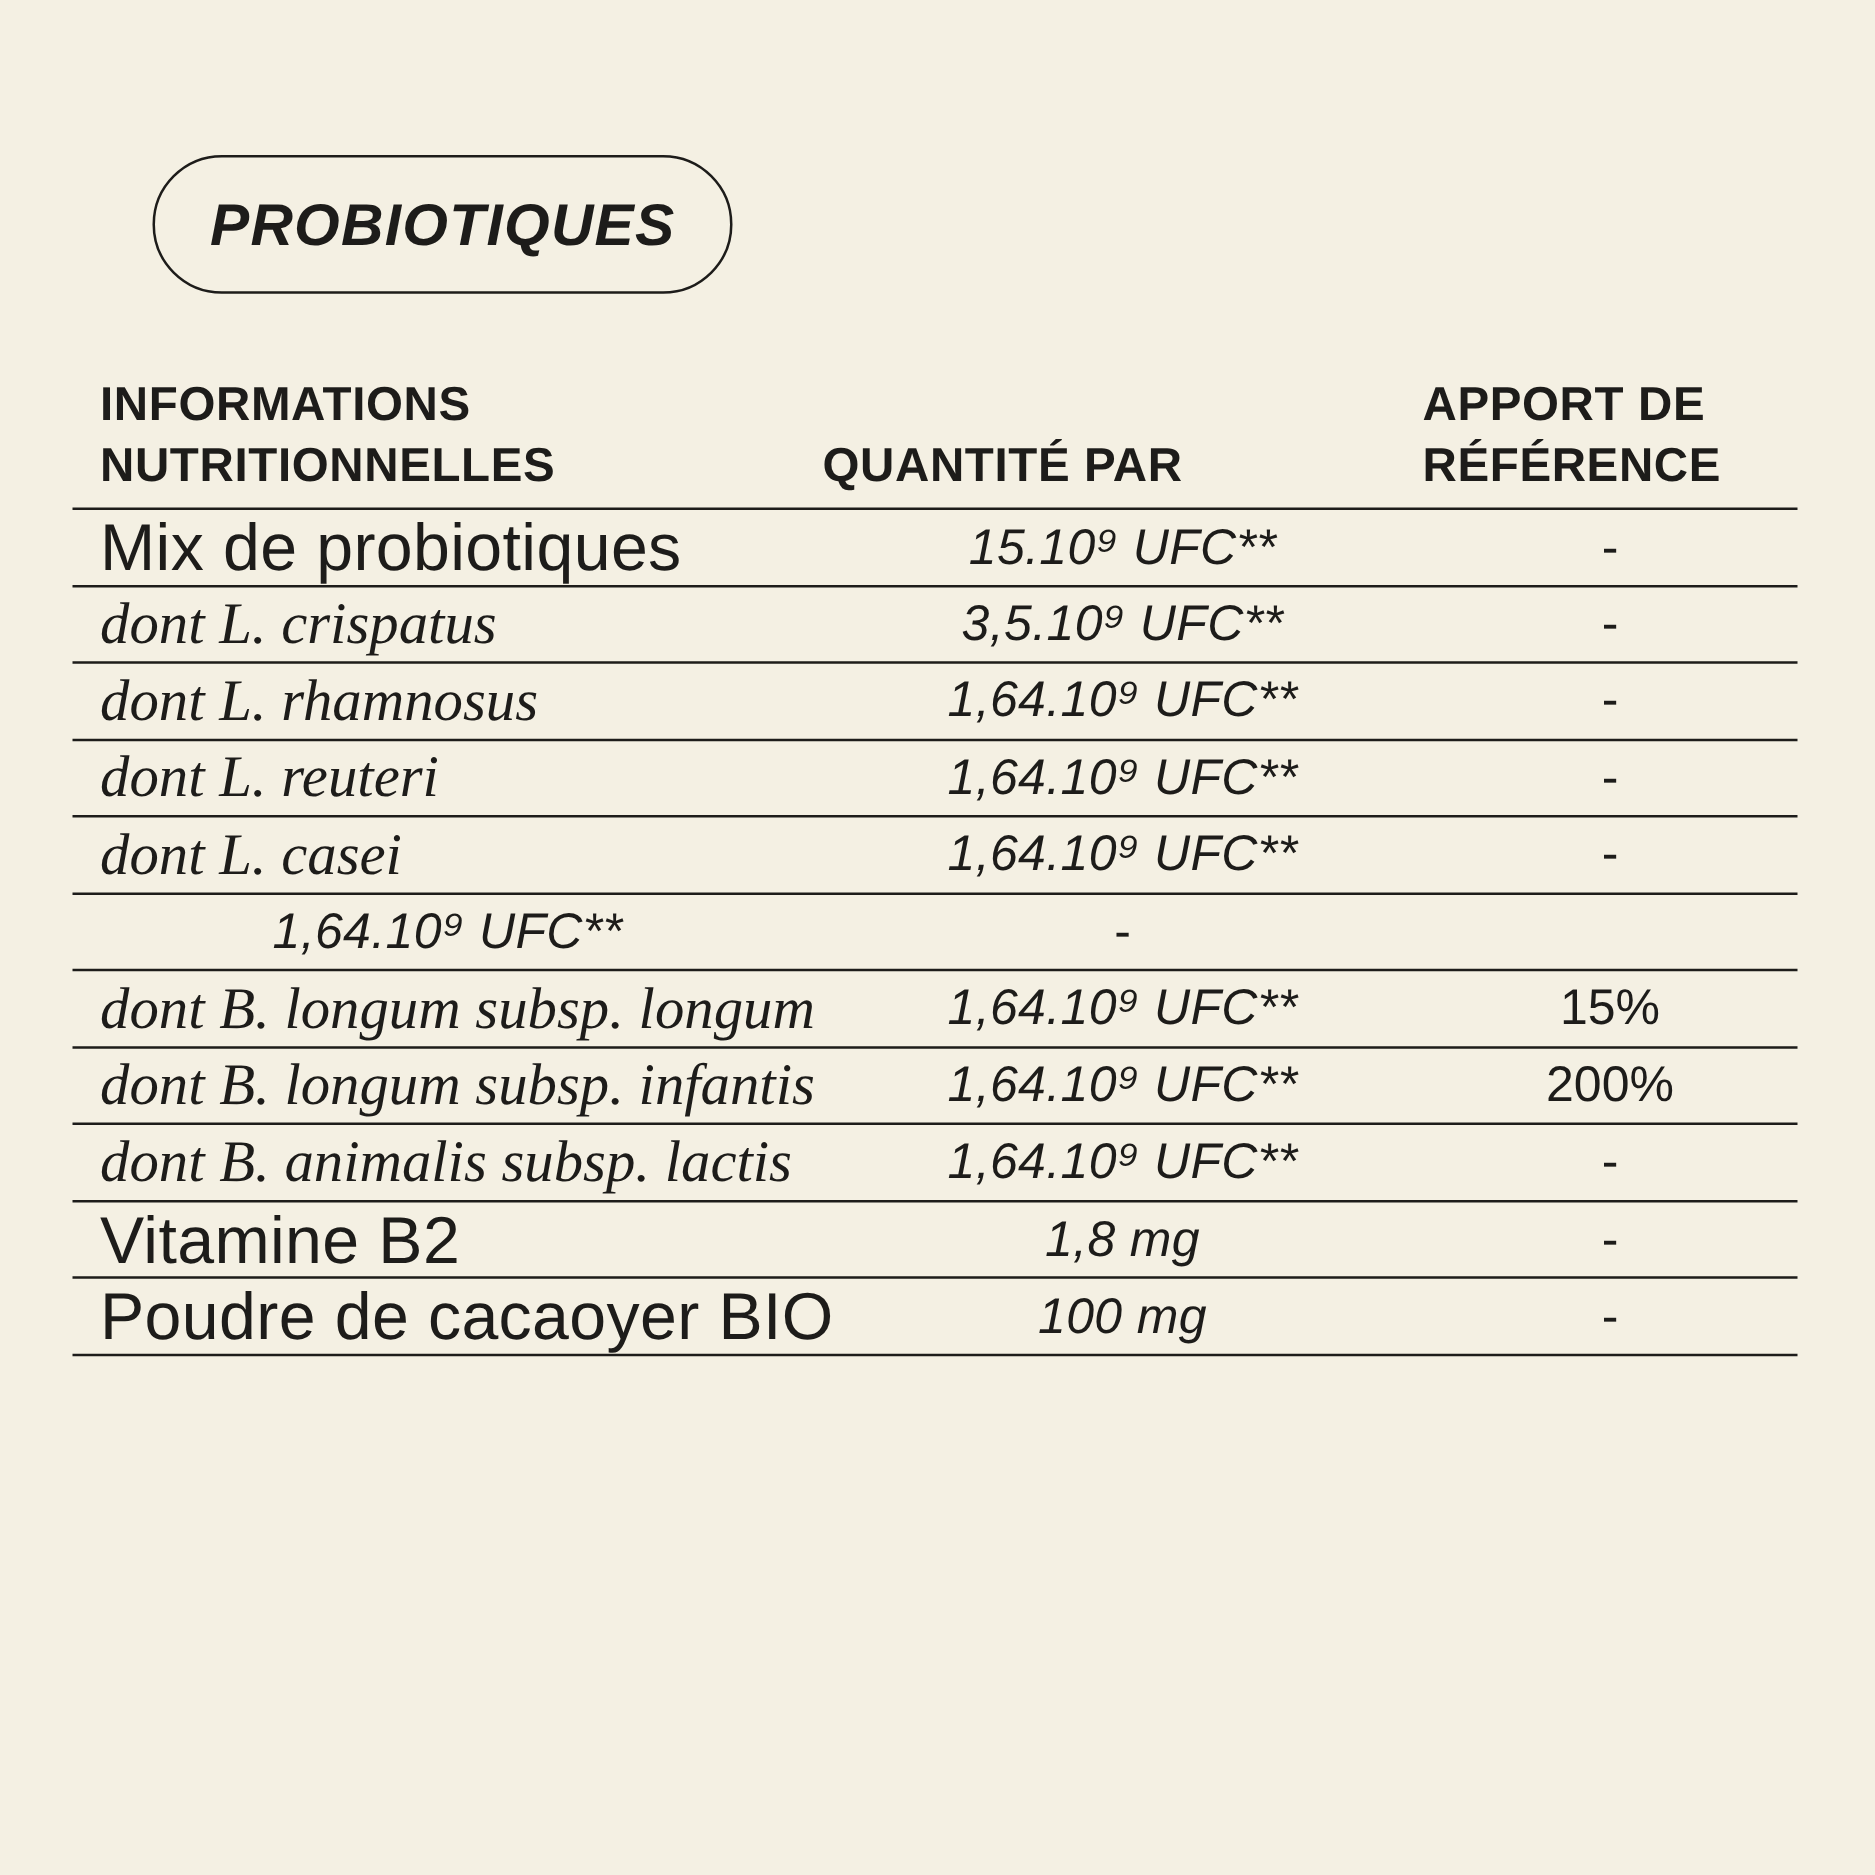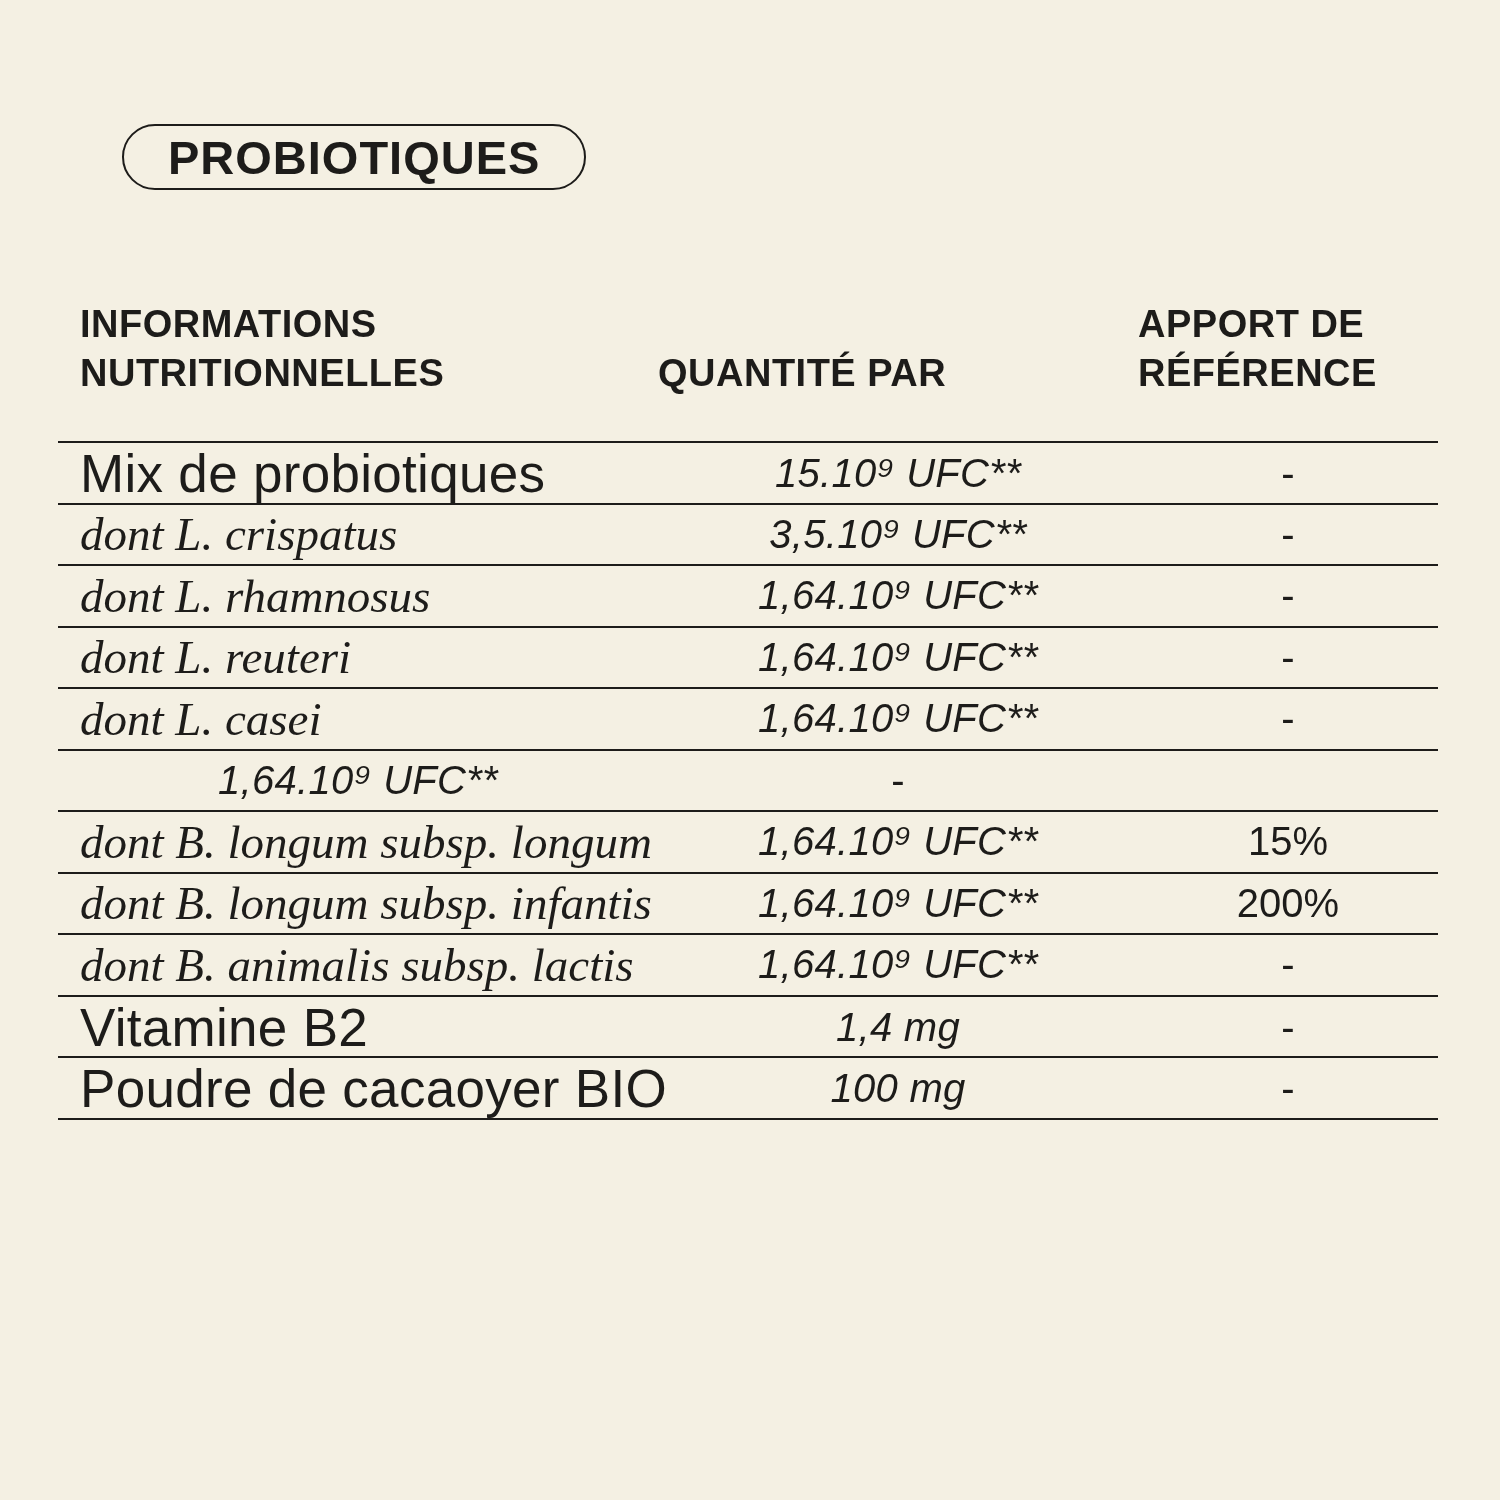--- a/index.html
+++ b/index.html
@@ -24,7 +24,7 @@
     position: absolute;
     left: 122px;
     top: 124px;
-    height: 66px;
+    height: 111px;
     min-width: 450px;
     box-sizing: border-box;
     border: 2.5px solid #1d1c1a;
@@ -33,6 +33,7 @@
     align-items: center;
     justify-content: flex-end;
     padding: 0 44px;
+    font-style: italic;
   }
   .badge span {
     font-size: 47px;

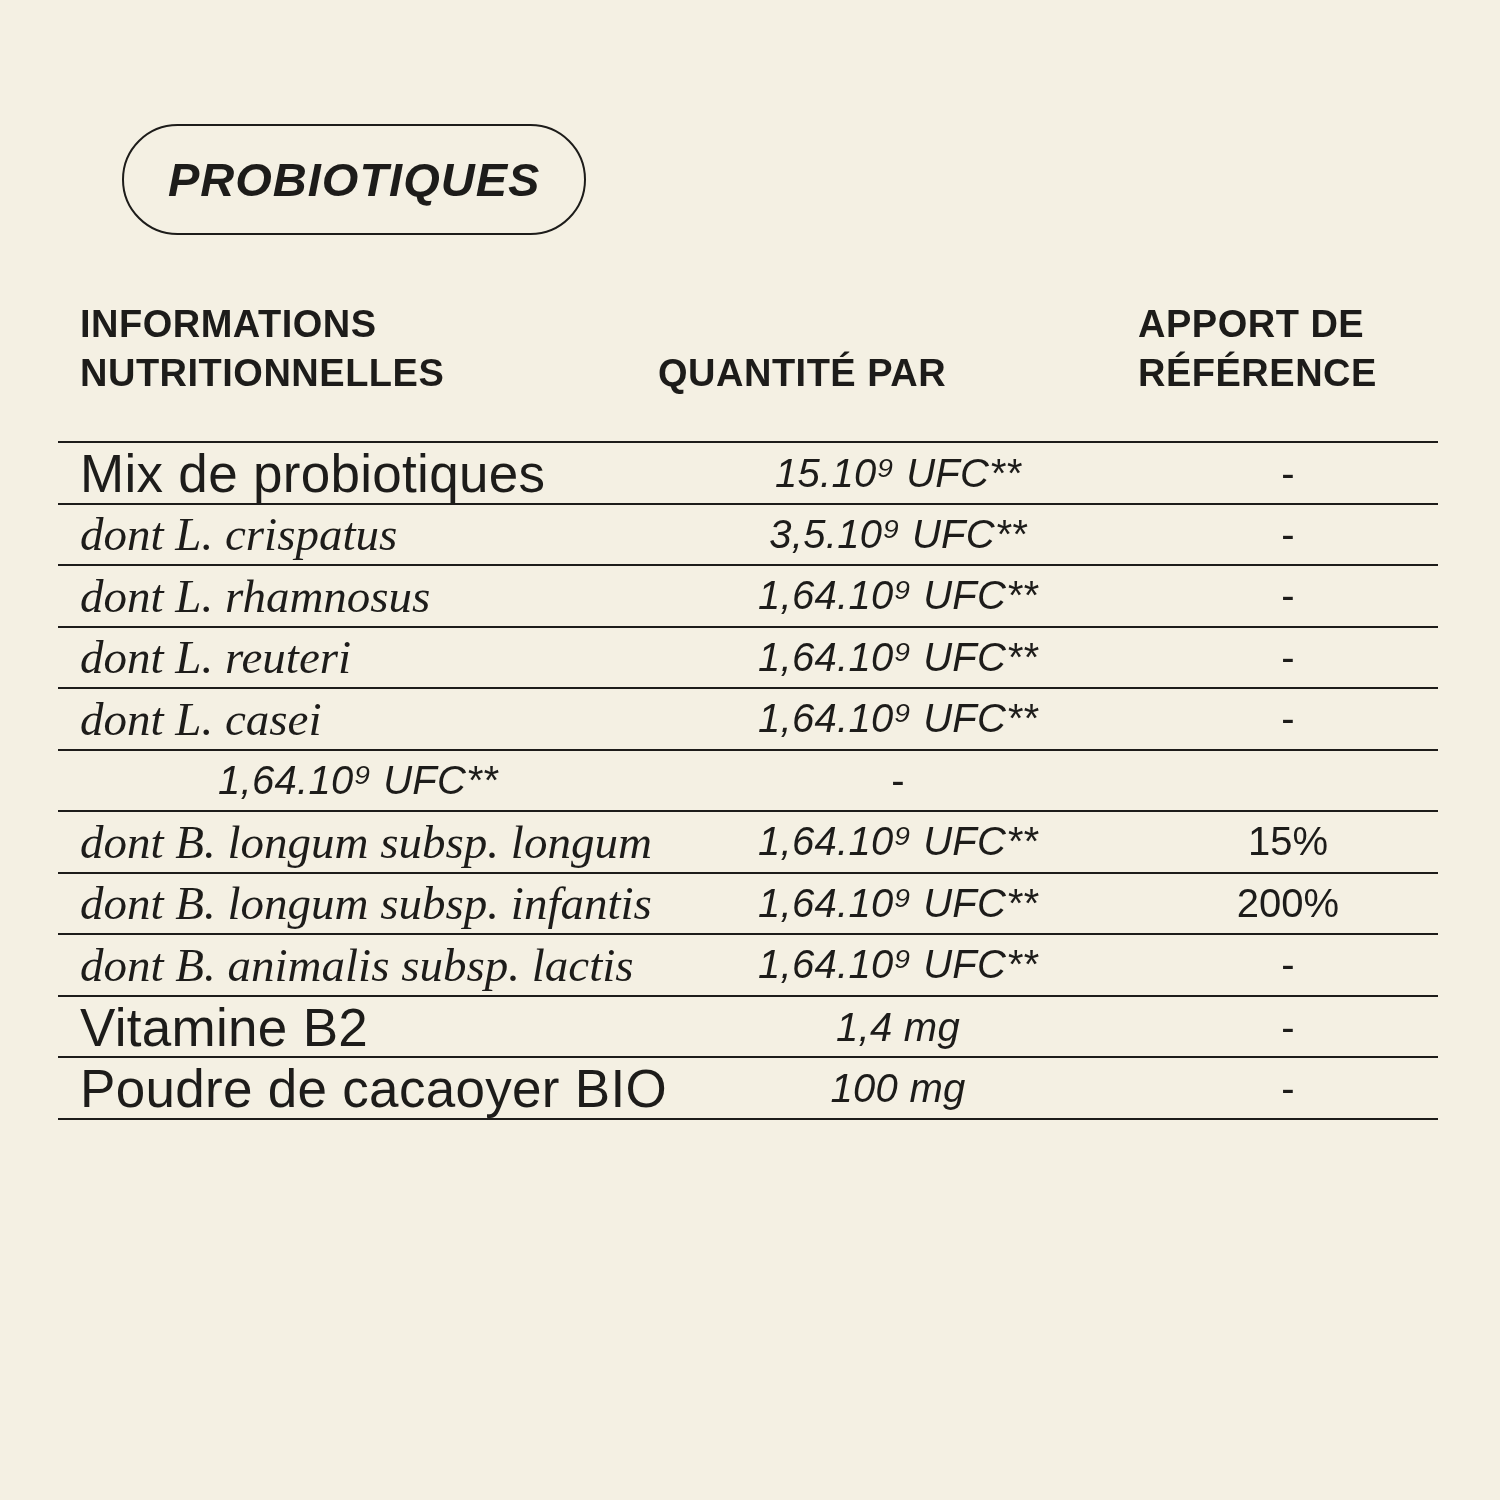--- a/index.html
+++ b/index.html
@@ -58,7 +58,7 @@
     font-size: 38px;
     line-height: 49px;
     letter-spacing: 0.5px;
-    padding-bottom: 43px;
+    padding-bottom: 8px;
     align-items: end;
   }
   .th-left { text-align: left; padding-left: 22px; }

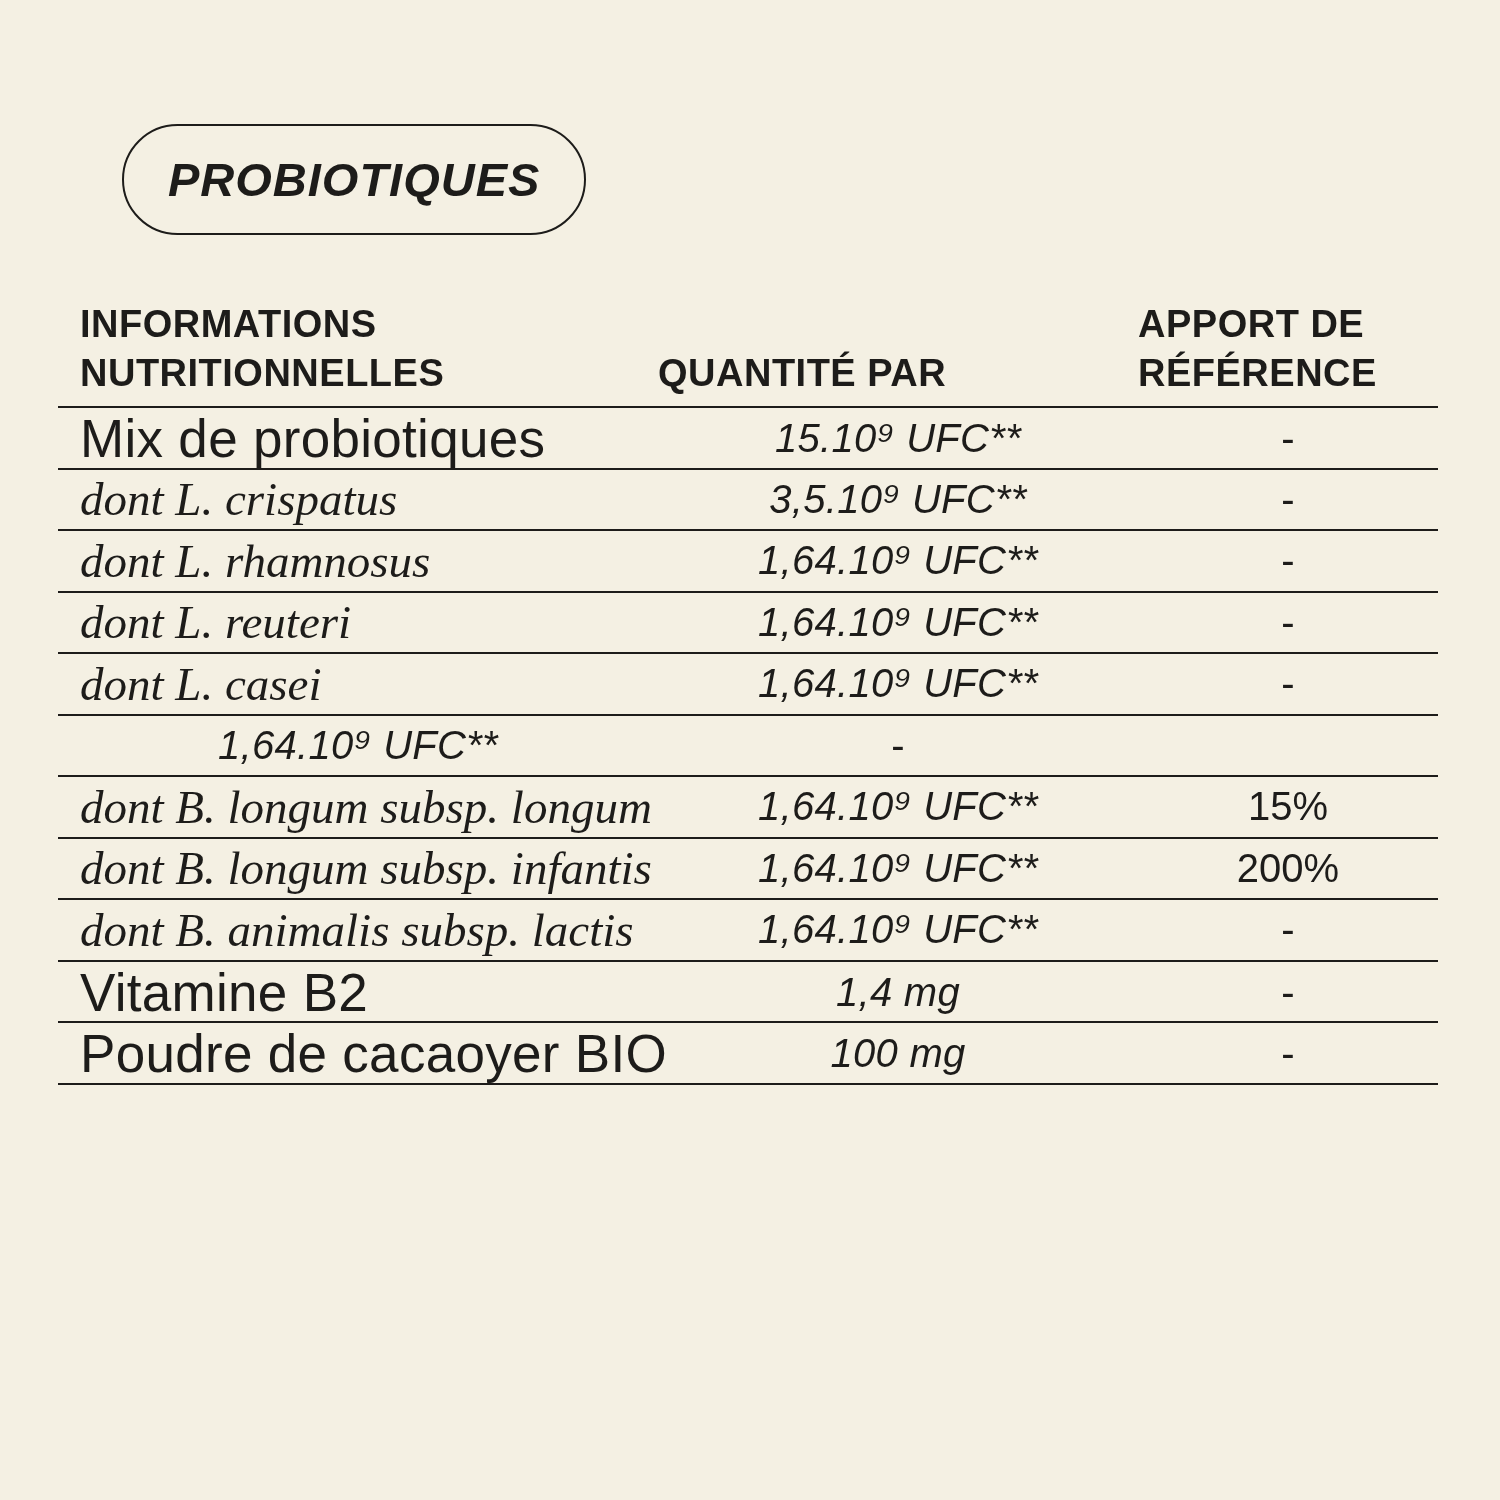--- a/index.html
+++ b/index.html
@@ -186,7 +186,7 @@
 
       <div class="grid-cols row">
         <div class="cell label">Vitamine B2</div>
-        <div class="cell qty">1,4 mg</div>
+        <div class="cell qty">1,8 mg</div>
         <div class="cell ref">-</div>
       </div>
 

